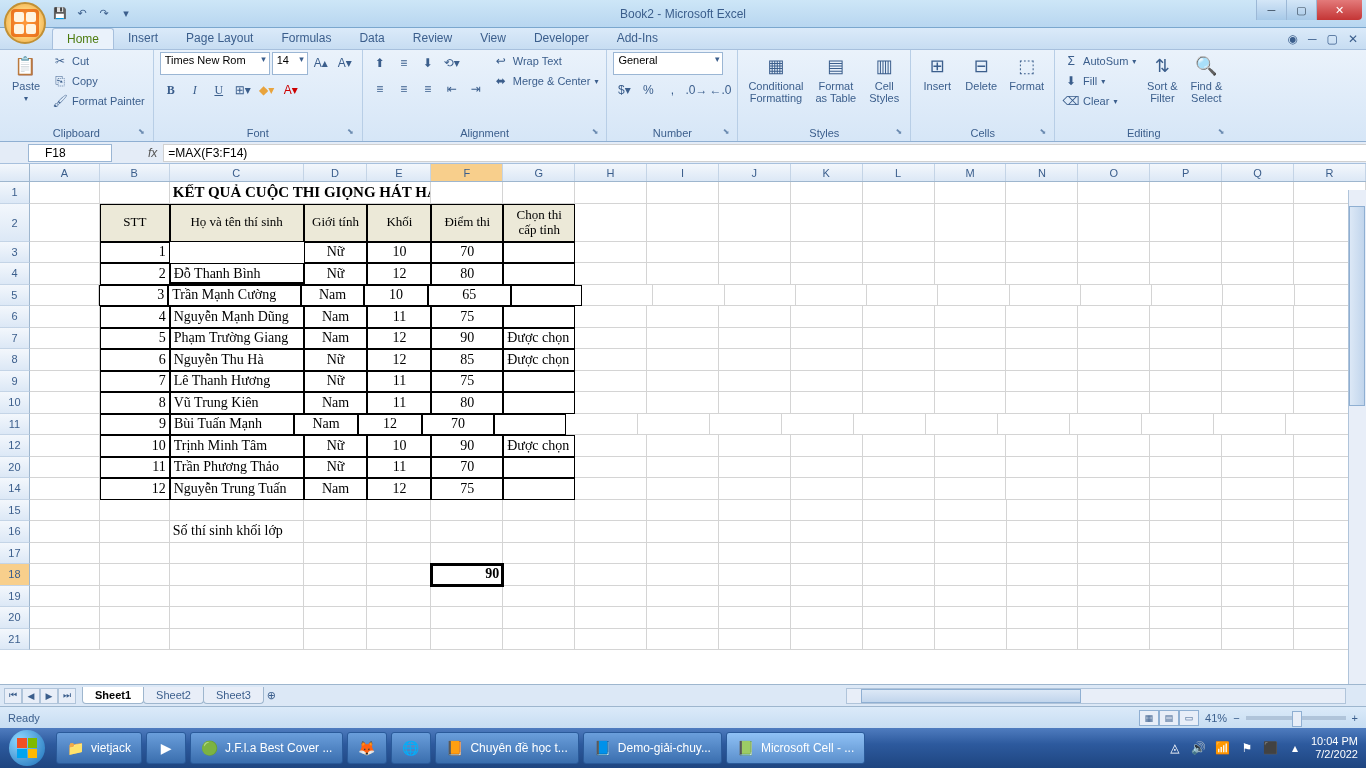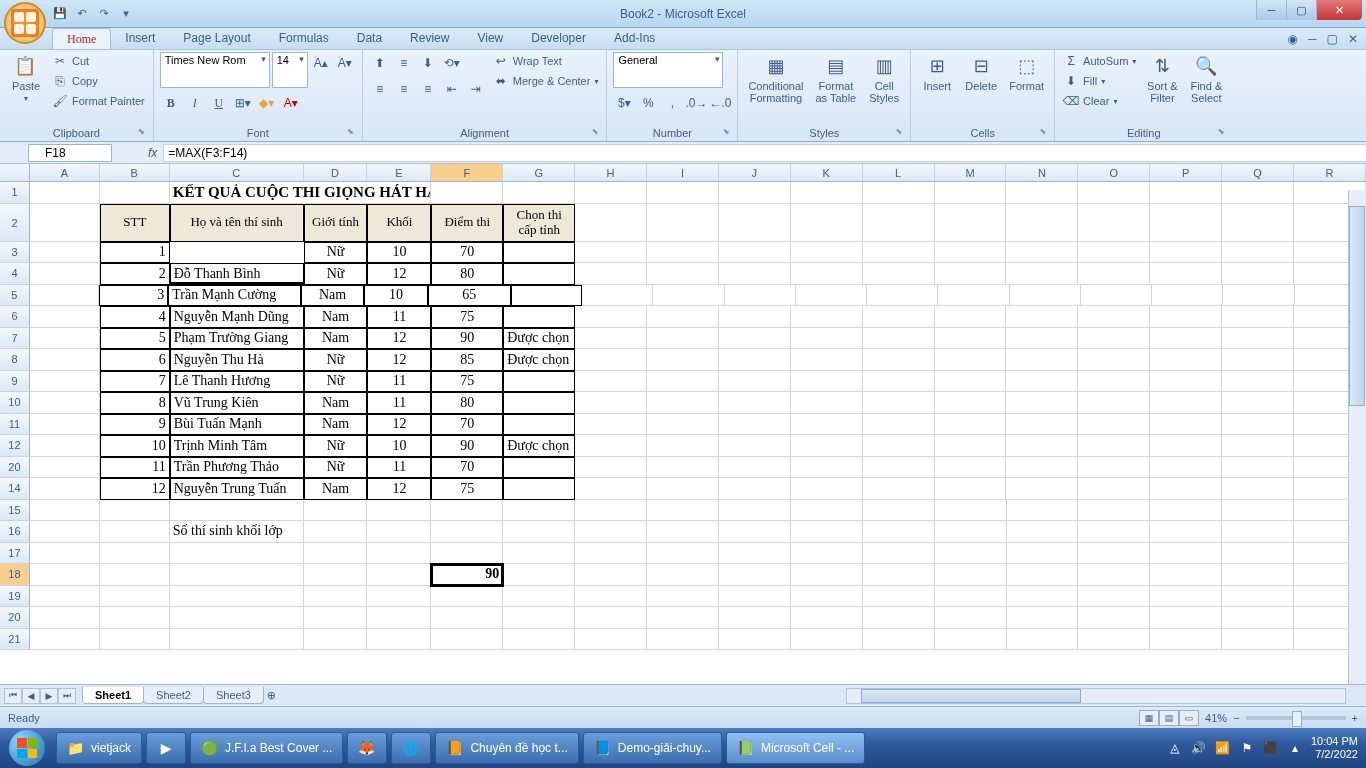--- a/index.html
+++ b/index.html
@@ -22,7 +22,7 @@
 
 .tabs { height: 22px; background: linear-gradient(#dbeaf9,#c7ddf2); display: flex; padding-left: 52px; border-bottom: 1px solid #a7c0dd; position: relative; }
 .tab { padding: 3px 14px; font-size: 12px; color: #3b5e8c; cursor: pointer; }
-.tab.active { background: #eaf2fb; border: 1px solid #a7c0dd; border-bottom: none; border-radius: 3px 3px 0 0; color: #b91c1c; font-family: Liberation Serif, serif; }
+.tab.active { background: #eaf2fb; border: 1px solid #a7c0dd; border-bottom: none; border-radius: 3px 3px 0 0; color: #4d7c0f; }
 .tabs-right { position: absolute; right: 8px; display: flex; gap: 10px; align-items: center; height: 100%; }
 .tabs-right span { font-size: 12px; color: #3b5e8c; }
 

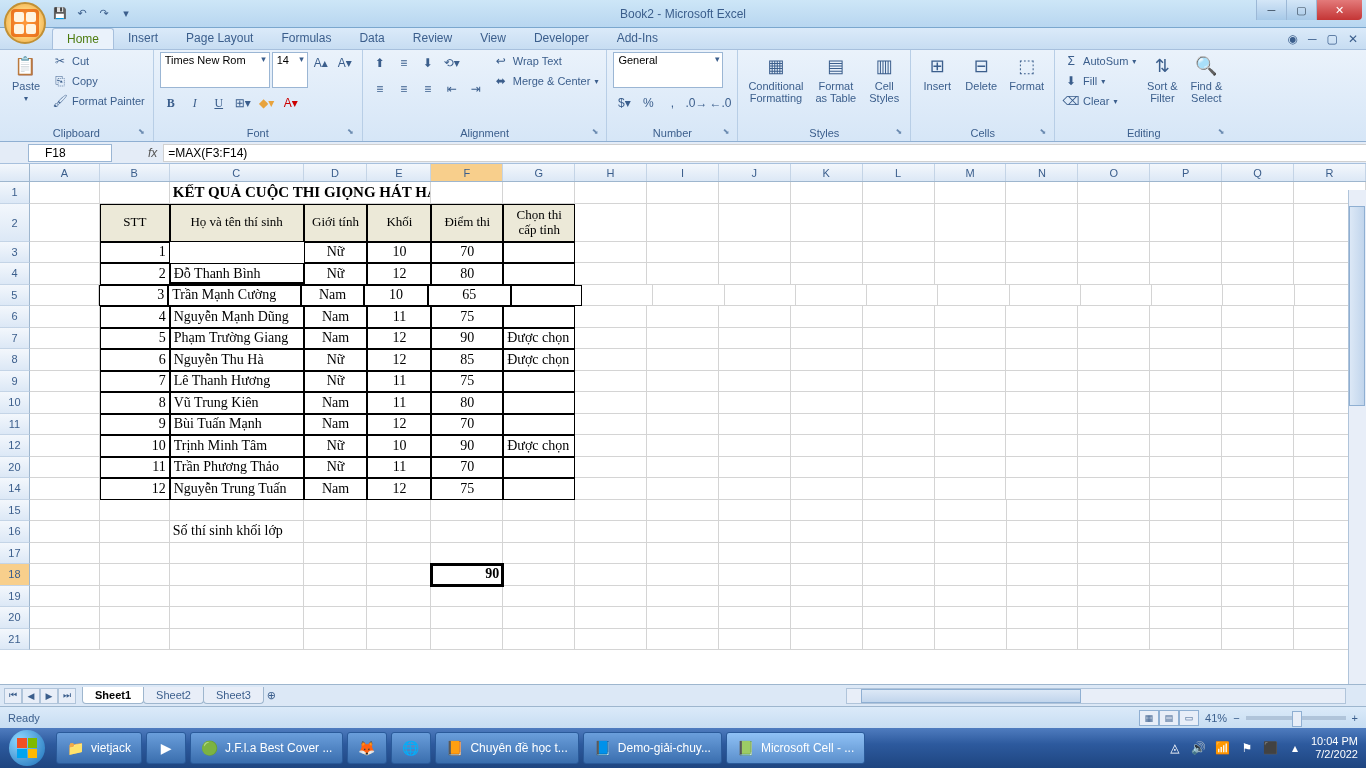--- a/index.html
+++ b/index.html
@@ -37,7 +37,7 @@
 .small-btn { display: flex; align-items: center; gap: 4px; font-size: 11px; color: #3b5e8c; padding: 1px 2px; }
 .small-btn .ico { width: 16px; height: 16px; display: flex; align-items: center; justify-content: center; font-size: 12px; }
 .vcol { display: flex; flex-direction: column; gap: 2px; }
-.font-combo { border: 1px solid #9bb6d4; background: #fff; font-size: 11px; padding: 1px 14px 1px 4px; height: 36px; position: relative; }
+.font-combo { border: 1px solid #9bb6d4; background: #fff; font-size: 11px; padding: 1px 14px 1px 4px; height: 23px; position: relative; }
 .font-combo::after { content: "▾"; position: absolute; right: 3px; font-size: 9px; color: #3b5e8c; }
 .btnrow { display: flex; gap: 2px; }
 .tbtn { width: 22px; height: 22px; display: flex; align-items: center; justify-content: center; font-size: 12px; color: #3b5e8c; border: 1px solid transparent; }

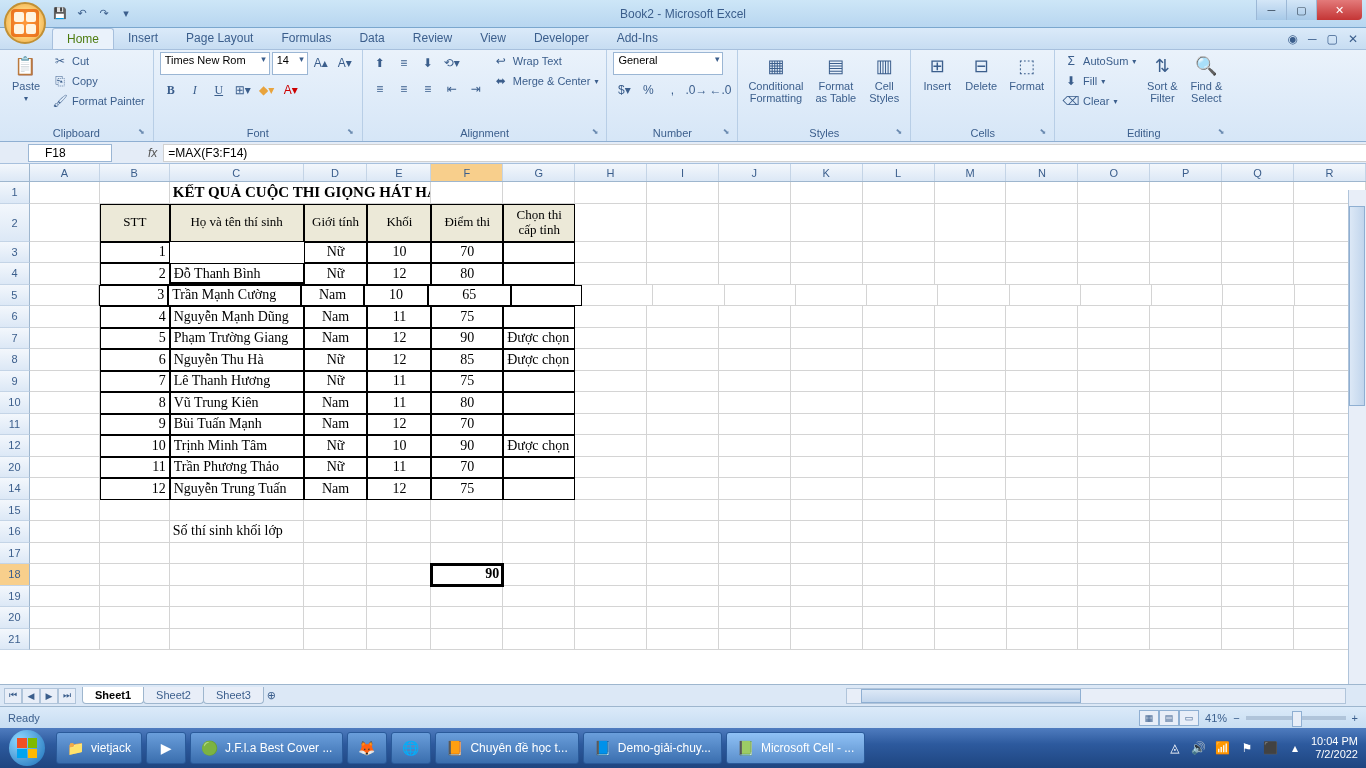--- a/index.html
+++ b/index.html
@@ -564,7 +564,7 @@
         <div class="rowhead">11</div>
         <div class="cell " style="width: 70px;"></div>
         <div class="cell tnr bd r" style="width: 70px;">9</div>
-        <div class="cell tnr bd" style="width: 134px;">Bùi Tuấn Mạnh</div>
+        <div class="cell tnr bd" style="width: 124px;">Bùi Tuấn Mạnh</div>
         <div class="cell tnr bd c" style="width: 64px;">Nam</div>
         <div class="cell tnr bd c" style="width: 64px;">12</div>
         <div class="cell tnr bd c" style="width: 72px;">70</div>

